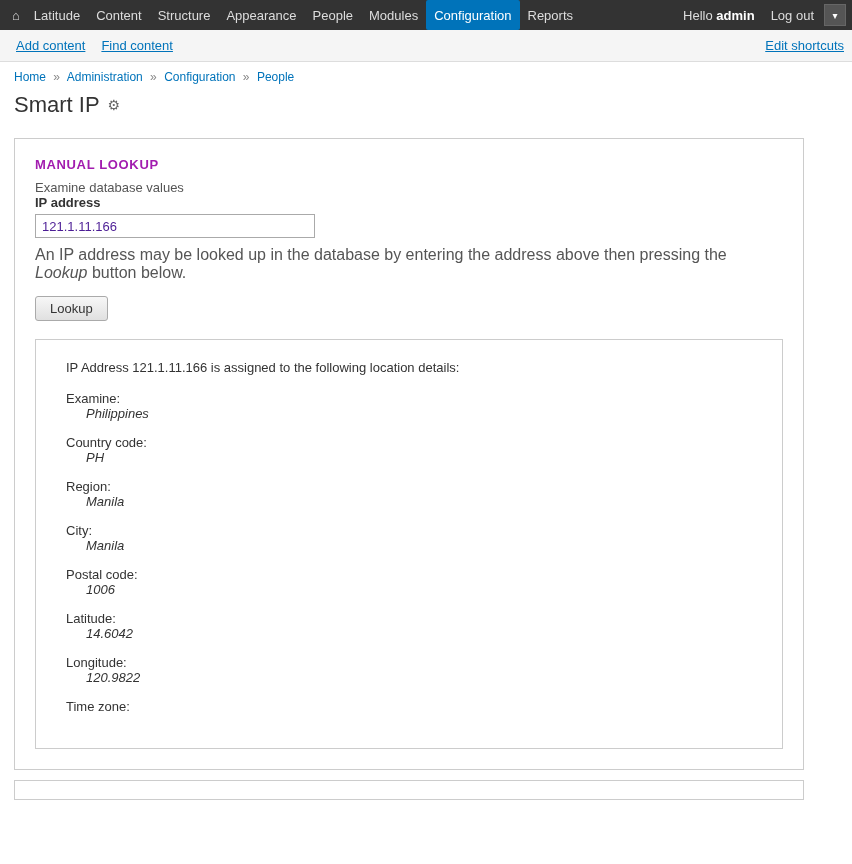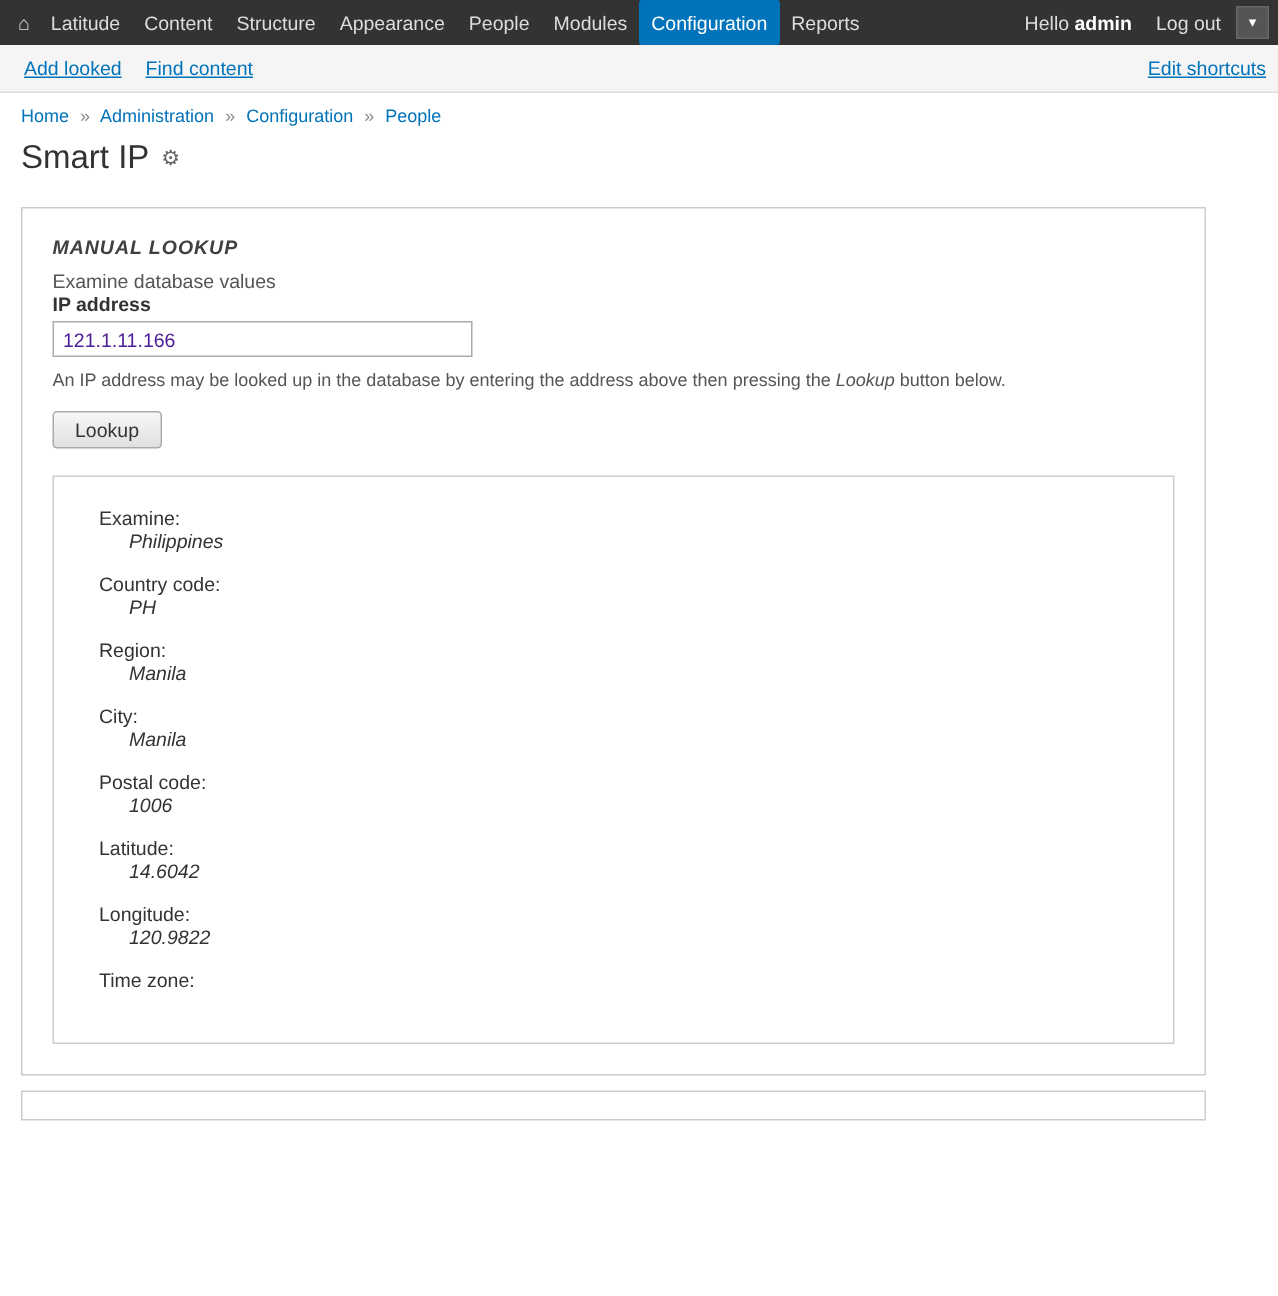--- a/index.html
+++ b/index.html
@@ -230,7 +230,7 @@
 </div>
 
 <div class="secondary-nav">
-  <div class="sec-item">Add looked</div>
+  <div class="sec-item">Add content</div>
   <div class="sec-item">Find content</div>
   <div class="right-actions">
     <span class="edit-shortcuts">Edit shortcuts</span>

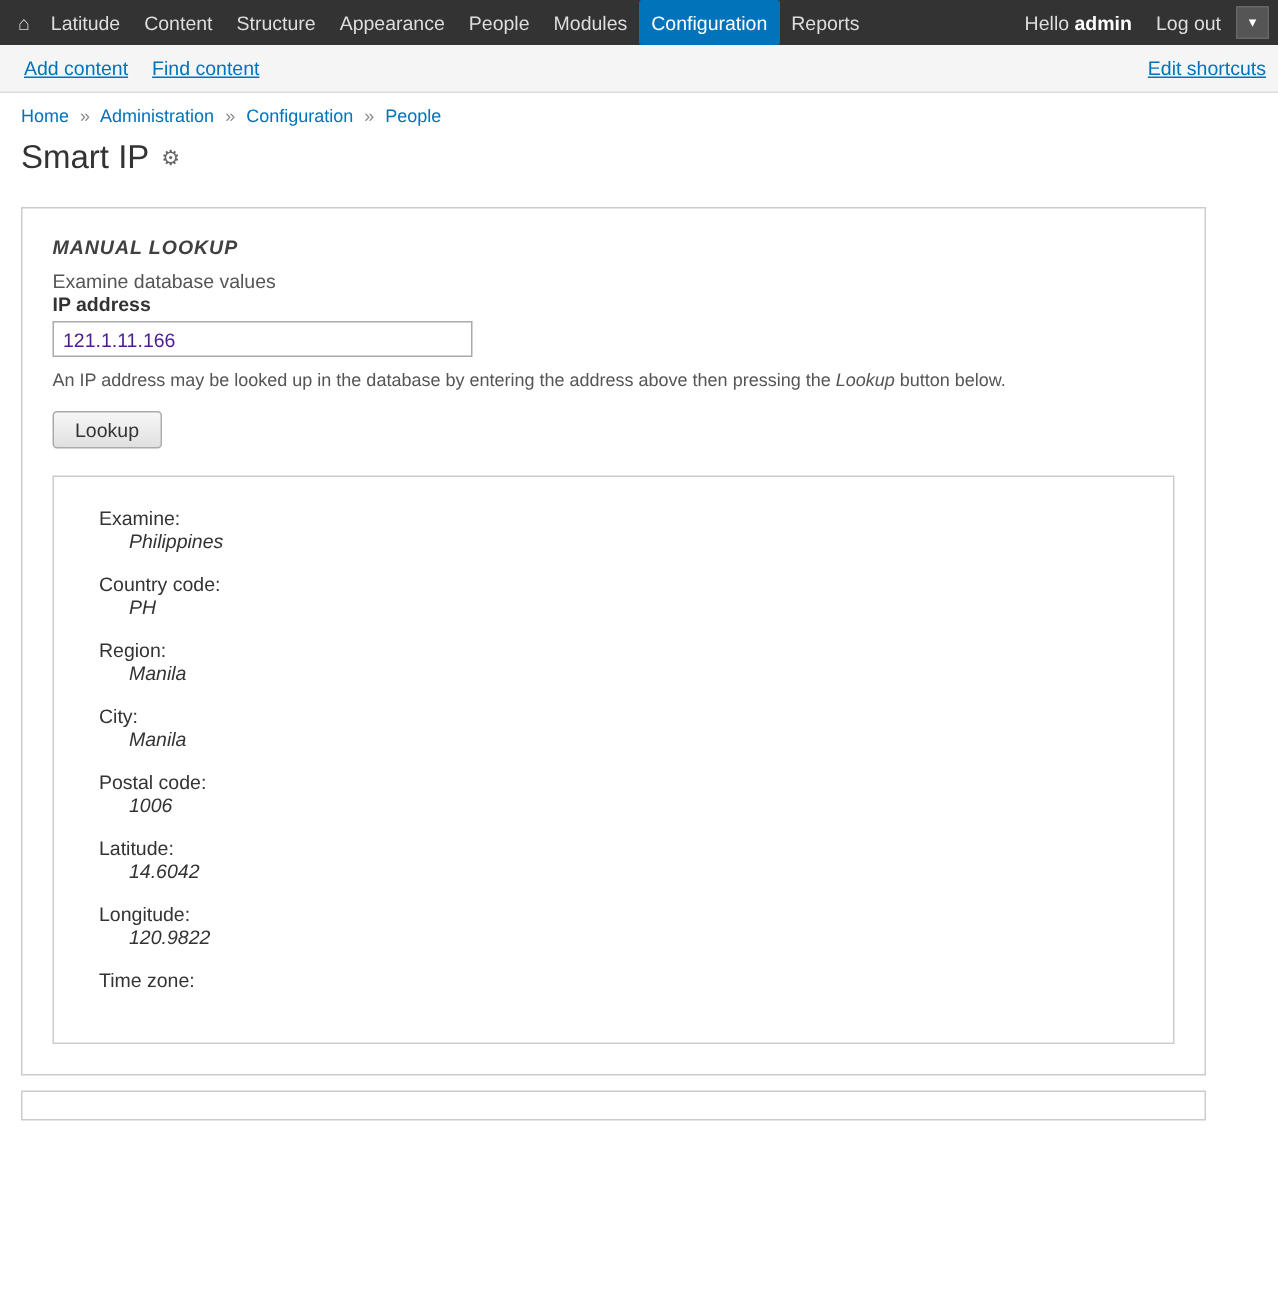--- a/index.html
+++ b/index.html
@@ -131,8 +131,7 @@
       font-weight: bold;
       letter-spacing: 0.05em;
       margin-bottom: 8px;
-      color: #404040;
-      font-style: italic;
+      color: #a21caf;
     }
     .panel .subtitle {
       font-size: 13px;

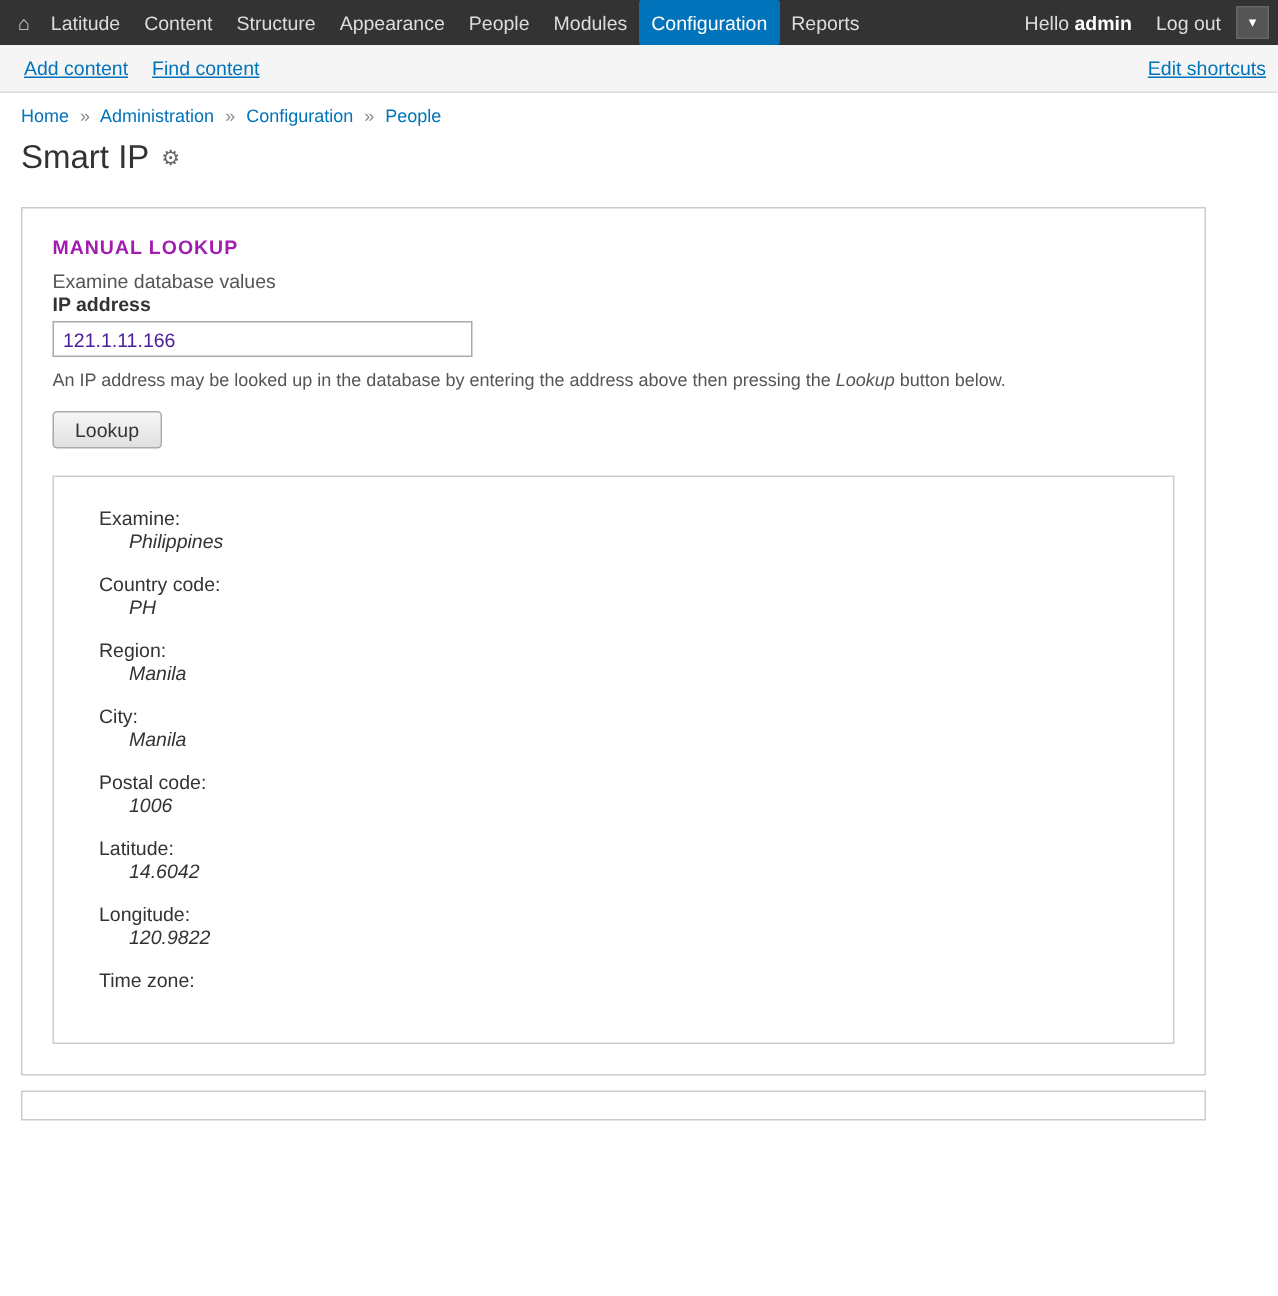--- a/index.html
+++ b/index.html
@@ -154,7 +154,7 @@
       background: #fff;
     }
     .help-text {
-      font-size: 12px;
+      font-size: 16px;
       color: #555;
       margin: 8px 0 14px 0;
     }

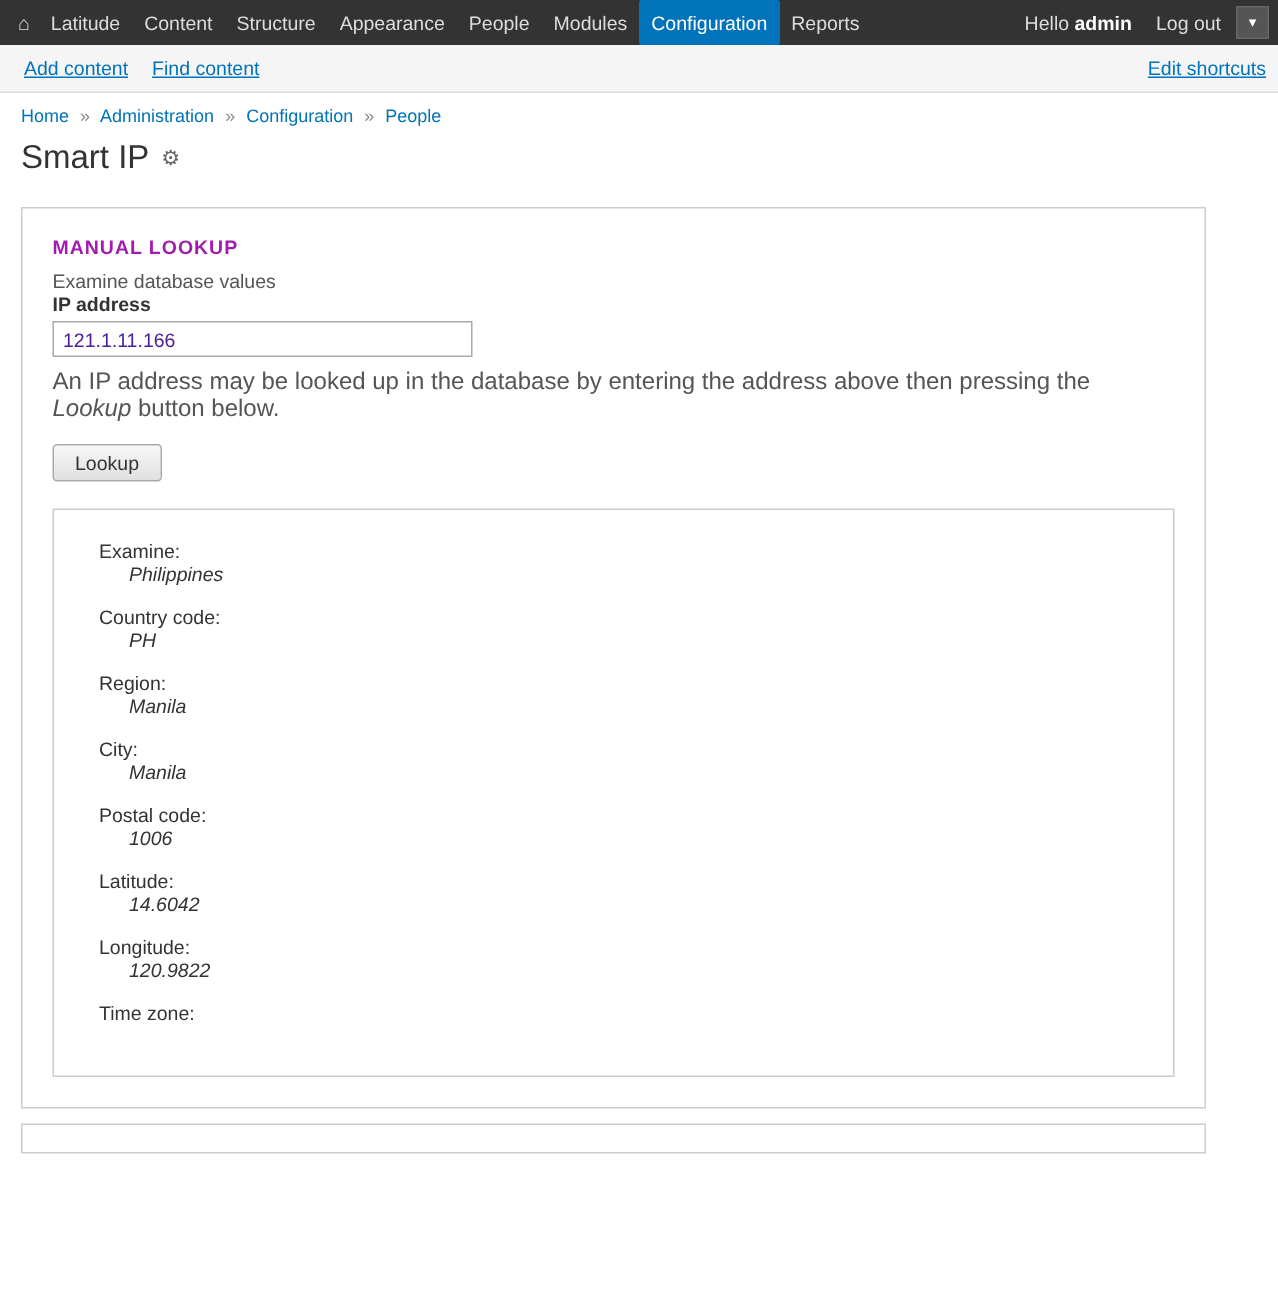--- a/index.html
+++ b/index.html
@@ -269,6 +269,7 @@
 
     
     <div class="results-box">
+      <div class="result-header">IP Address 121.1.11.166 is assigned to the following location details:</div>
 
       <div class="result-row">
         <span class="result-label">Examine:</span>

